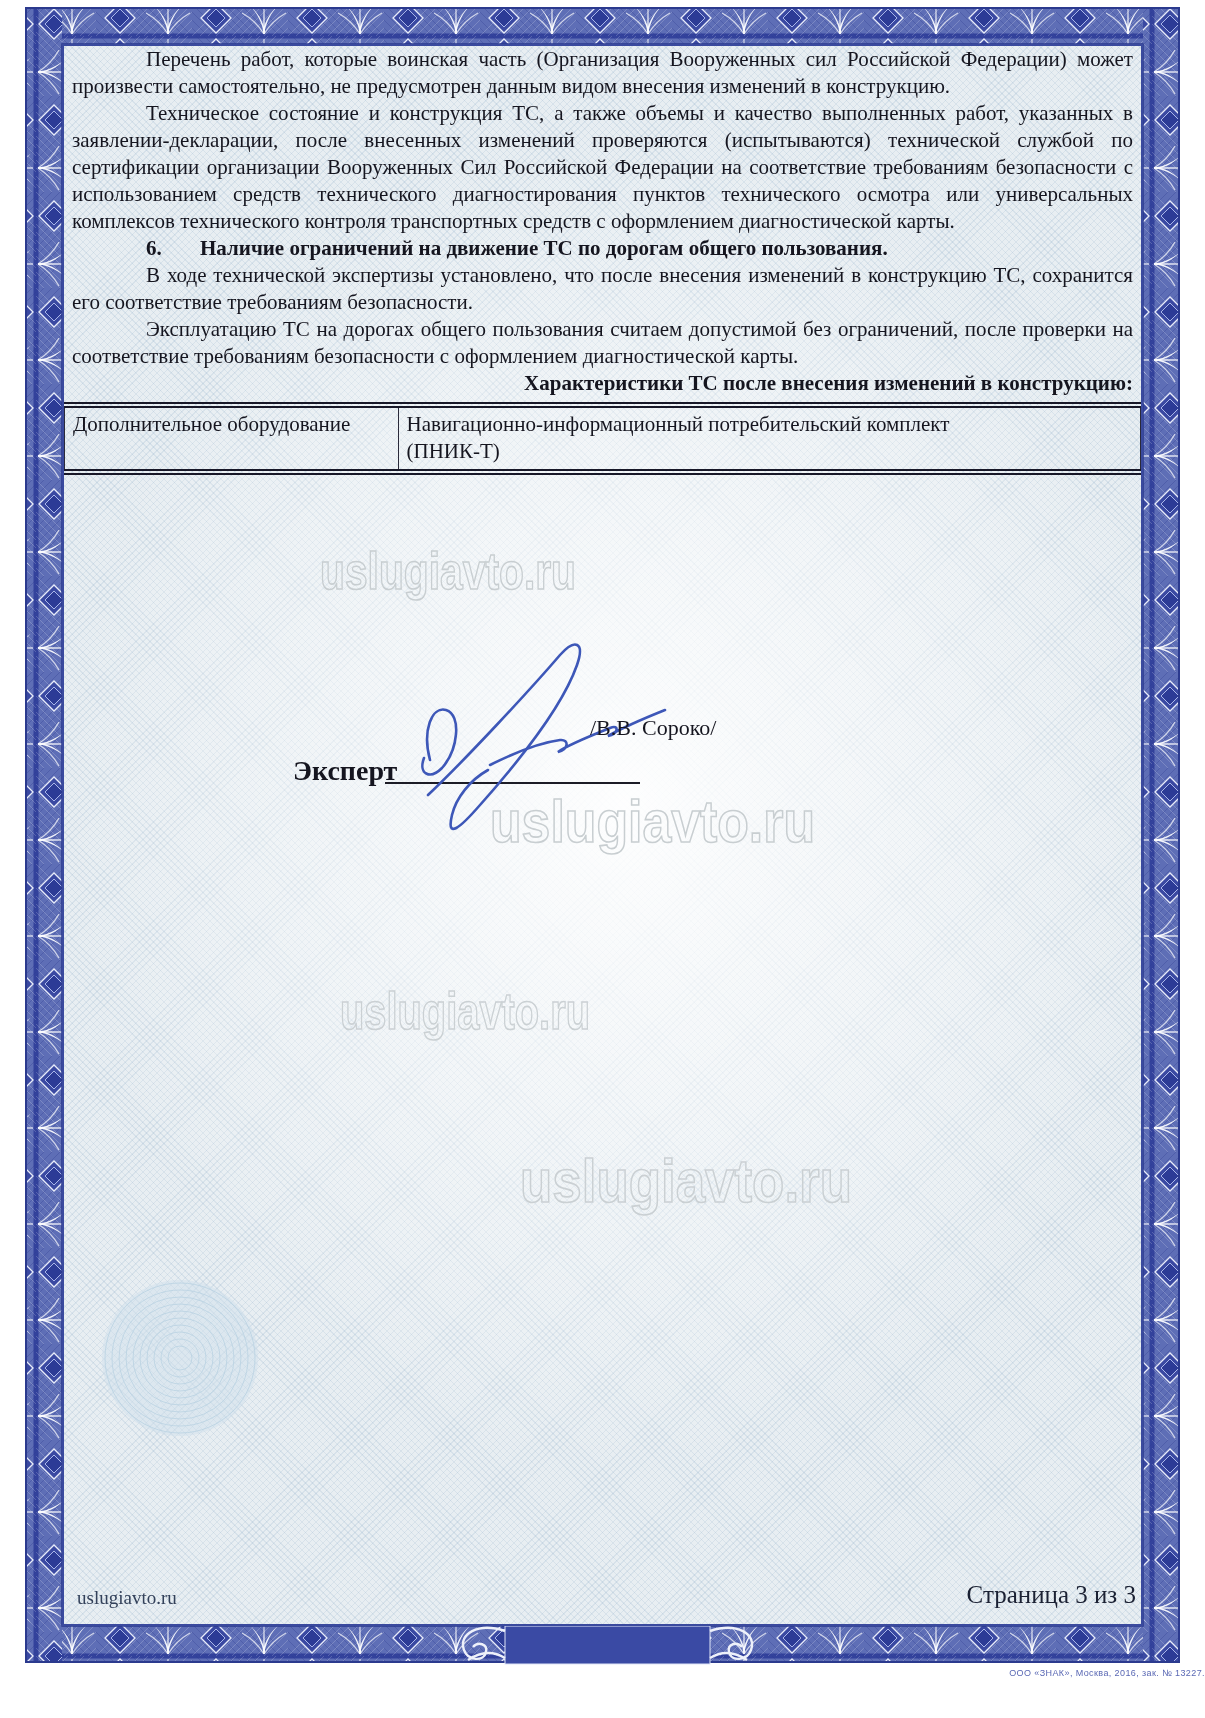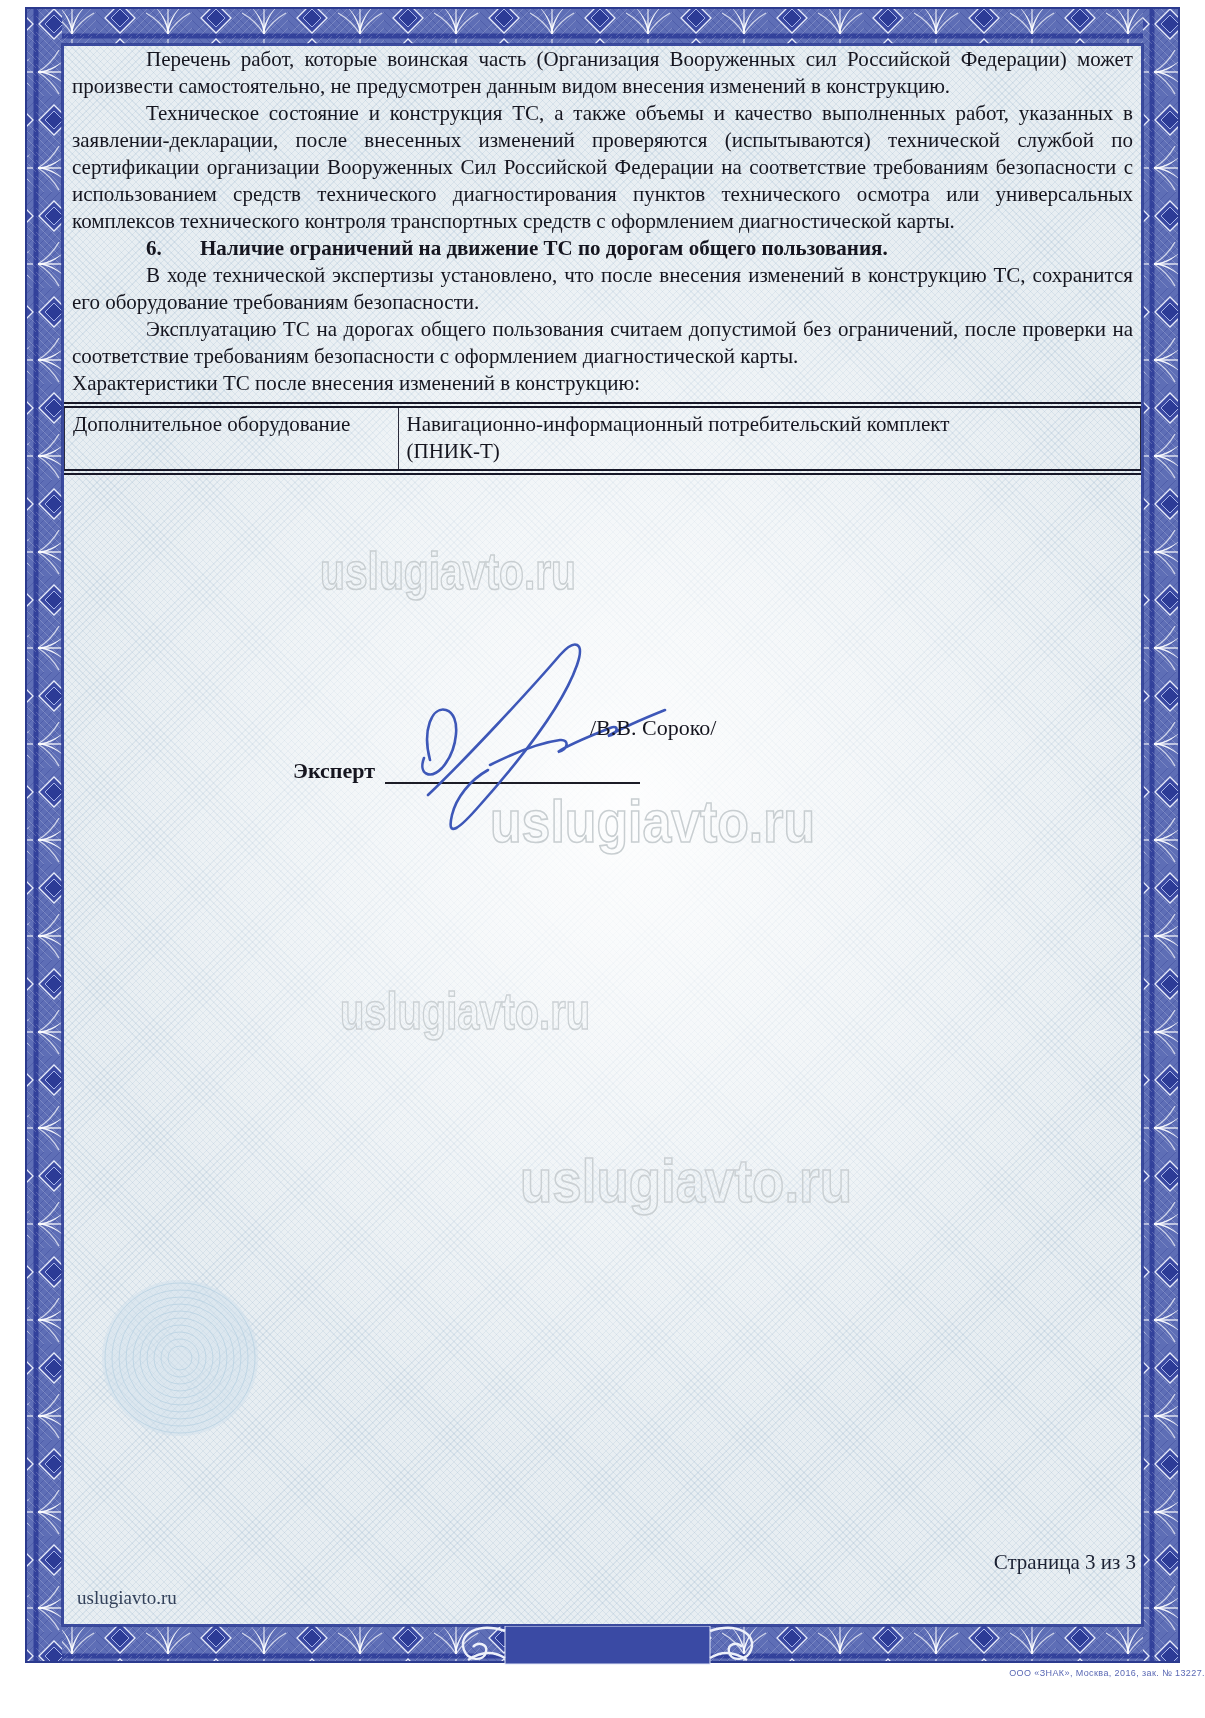--- a/index.html
+++ b/index.html
@@ -111,7 +111,7 @@
     <p class="sec-head h6">
       <span class="num">6.</span><span>Наличие ограничений на движение ТС по дорогам общего пользования.</span>
     </p>
-    <p class="p6a indent">В ходе технической экспертизы установлено, что после внесения изменений в конструкцию ТС, сохранится его оборудование требованиям безопасности.</p>
+    <p class="p6a indent">В ходе технической экспертизы установлено, что после внесения изменений в конструкцию ТС, сохранится его соответствие требованиям безопасности.</p>
     <p class="p6b indent">Эксплуатацию ТС на дорогах общего пользования считаем допустимой без ограничений, после проверки на соответствие требованиям безопасности с оформлением диагностической карты.</p>
 
     <p class="tbl-title">Характеристики ТС после внесения изменений в конструкцию:</p>

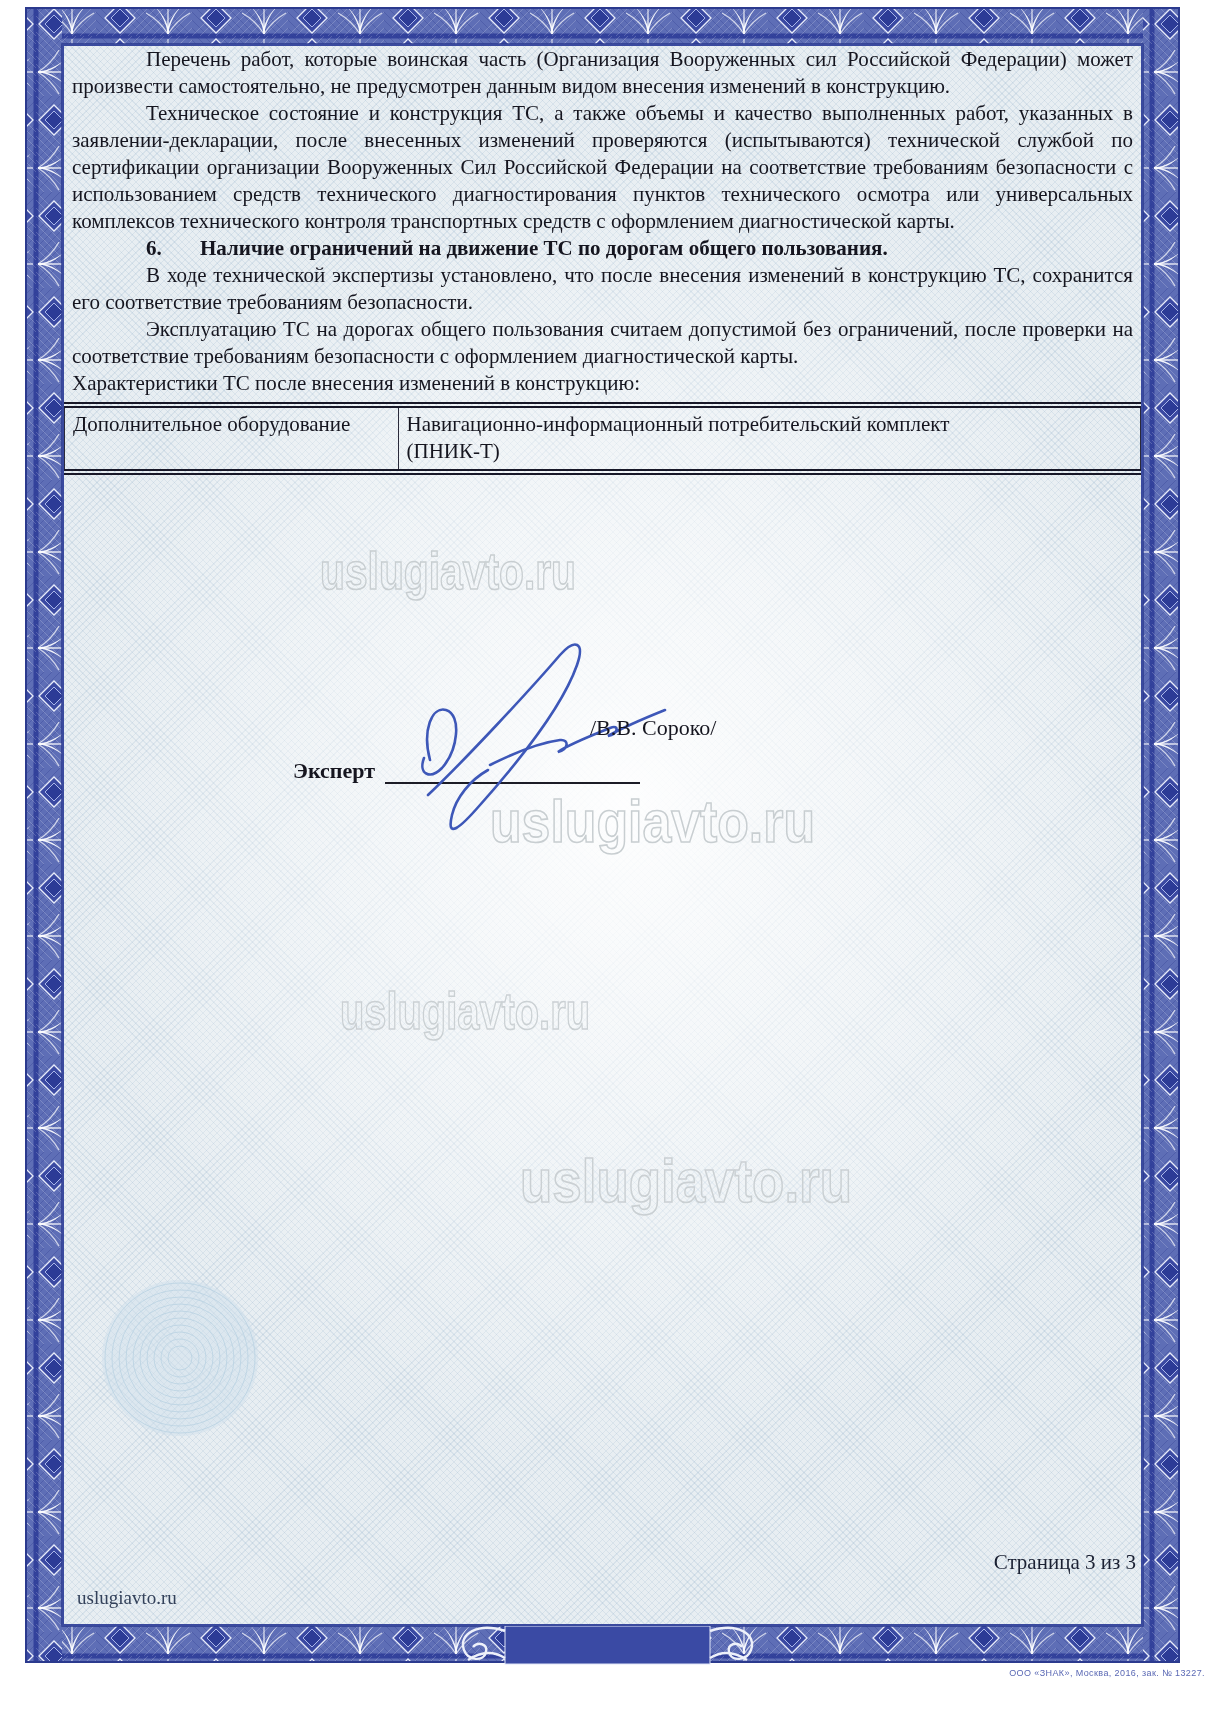--- a/index.html
+++ b/index.html
@@ -28,7 +28,7 @@
   .h6{margin-top:8px;}
   .p6a{margin-top:1px;}
   .p6b{margin-top:2px;}
-  .tbl-title{margin-top:26px;text-align:left;font-weight:normal;}
+  .tbl-title{margin-top:26px;text-align:right;font-weight:bold;}
   table.spec{
     width:100%;border-collapse:collapse;margin-top:5px;
     border-top:6px double #181828;border-bottom:6px double #181828;

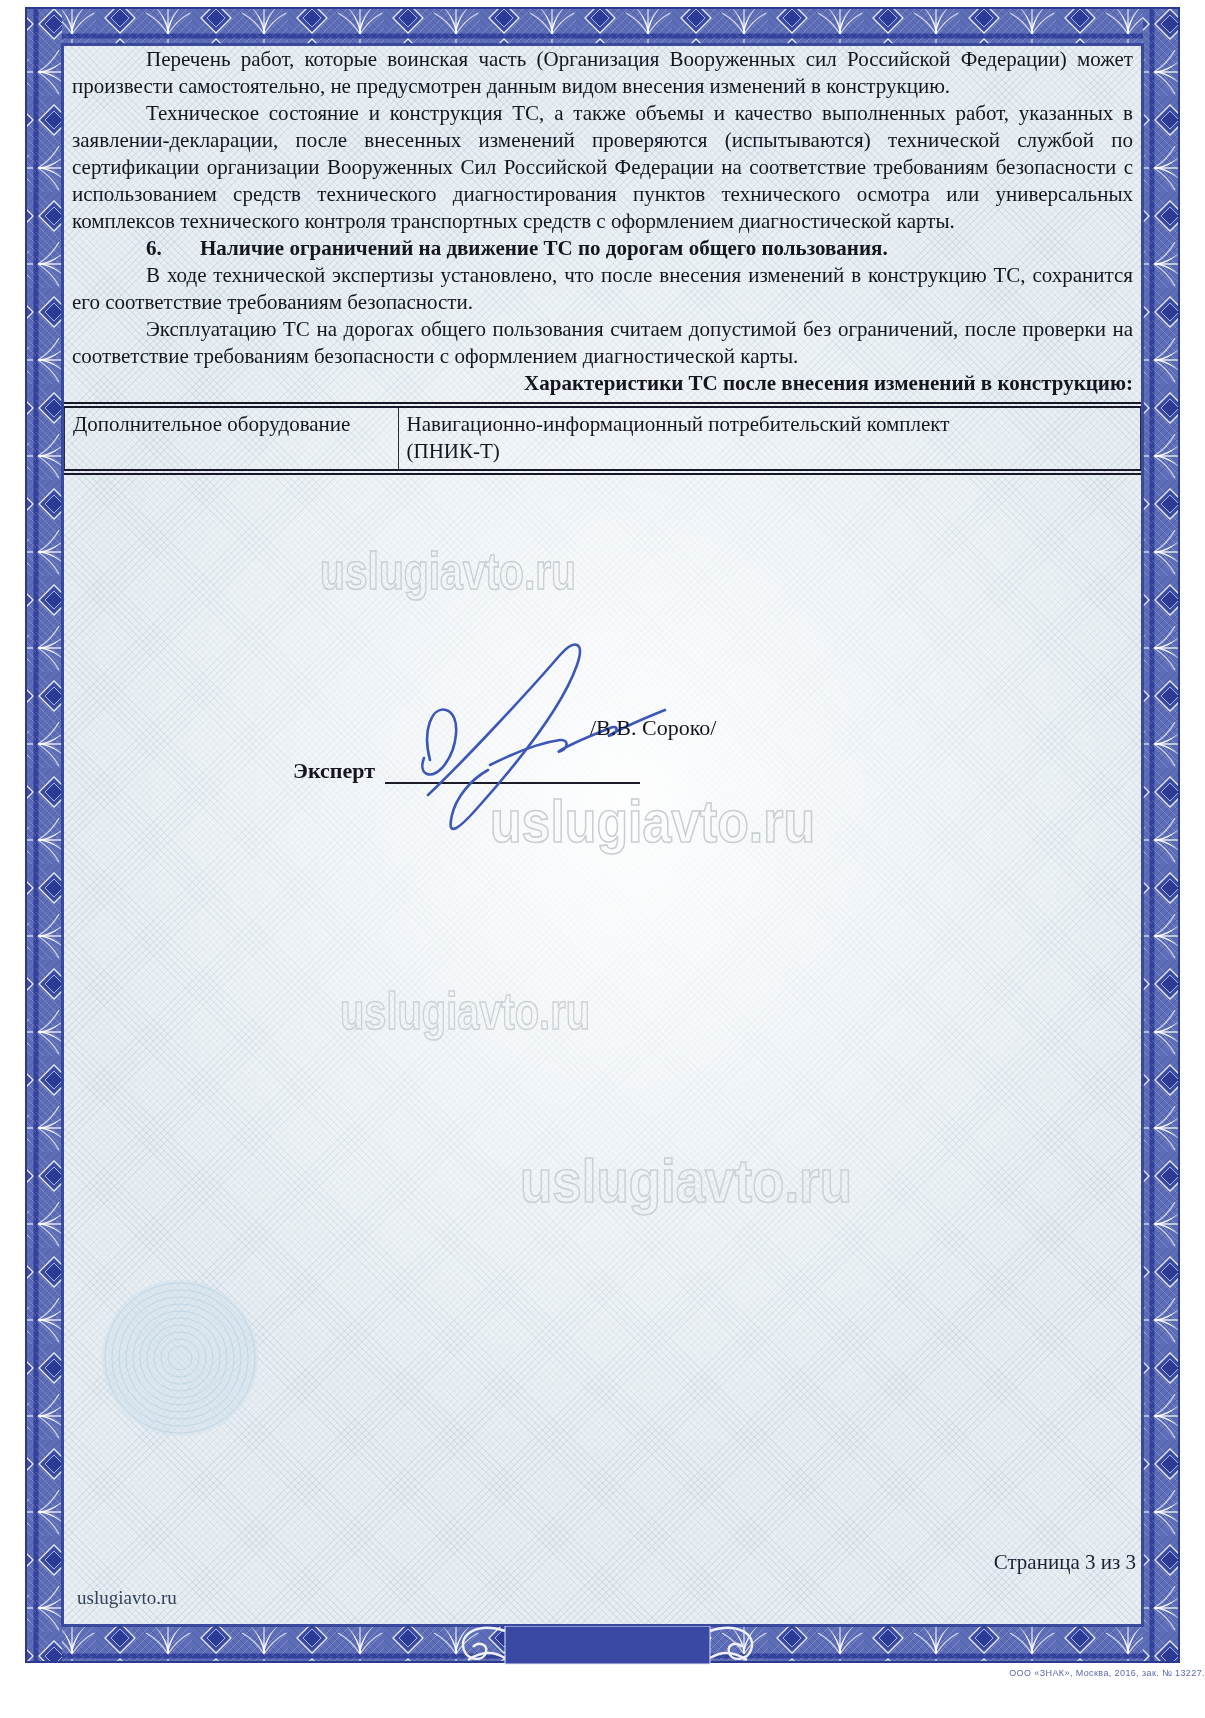--- a/index.html
+++ b/index.html
@@ -40,7 +40,7 @@
   td.cell-label{width:31%;}
   td.cell-value{white-space:pre-line;}
   .abs{position:absolute;}
-  .sig-role{left:229px;top:711px;font-weight:bold;font-size:22px;}
+  .sig-role{left:229px;top:711px;font-weight:bold;font-size:28px;}
   .sig-name{left:526px;top:668px;font-weight:normal;font-size:22px;}
   .sig-line{left:321px;top:736px;width:255px;height:2px;background:#1c1c26;}
   .sig-svg{left:306px;top:564px;}

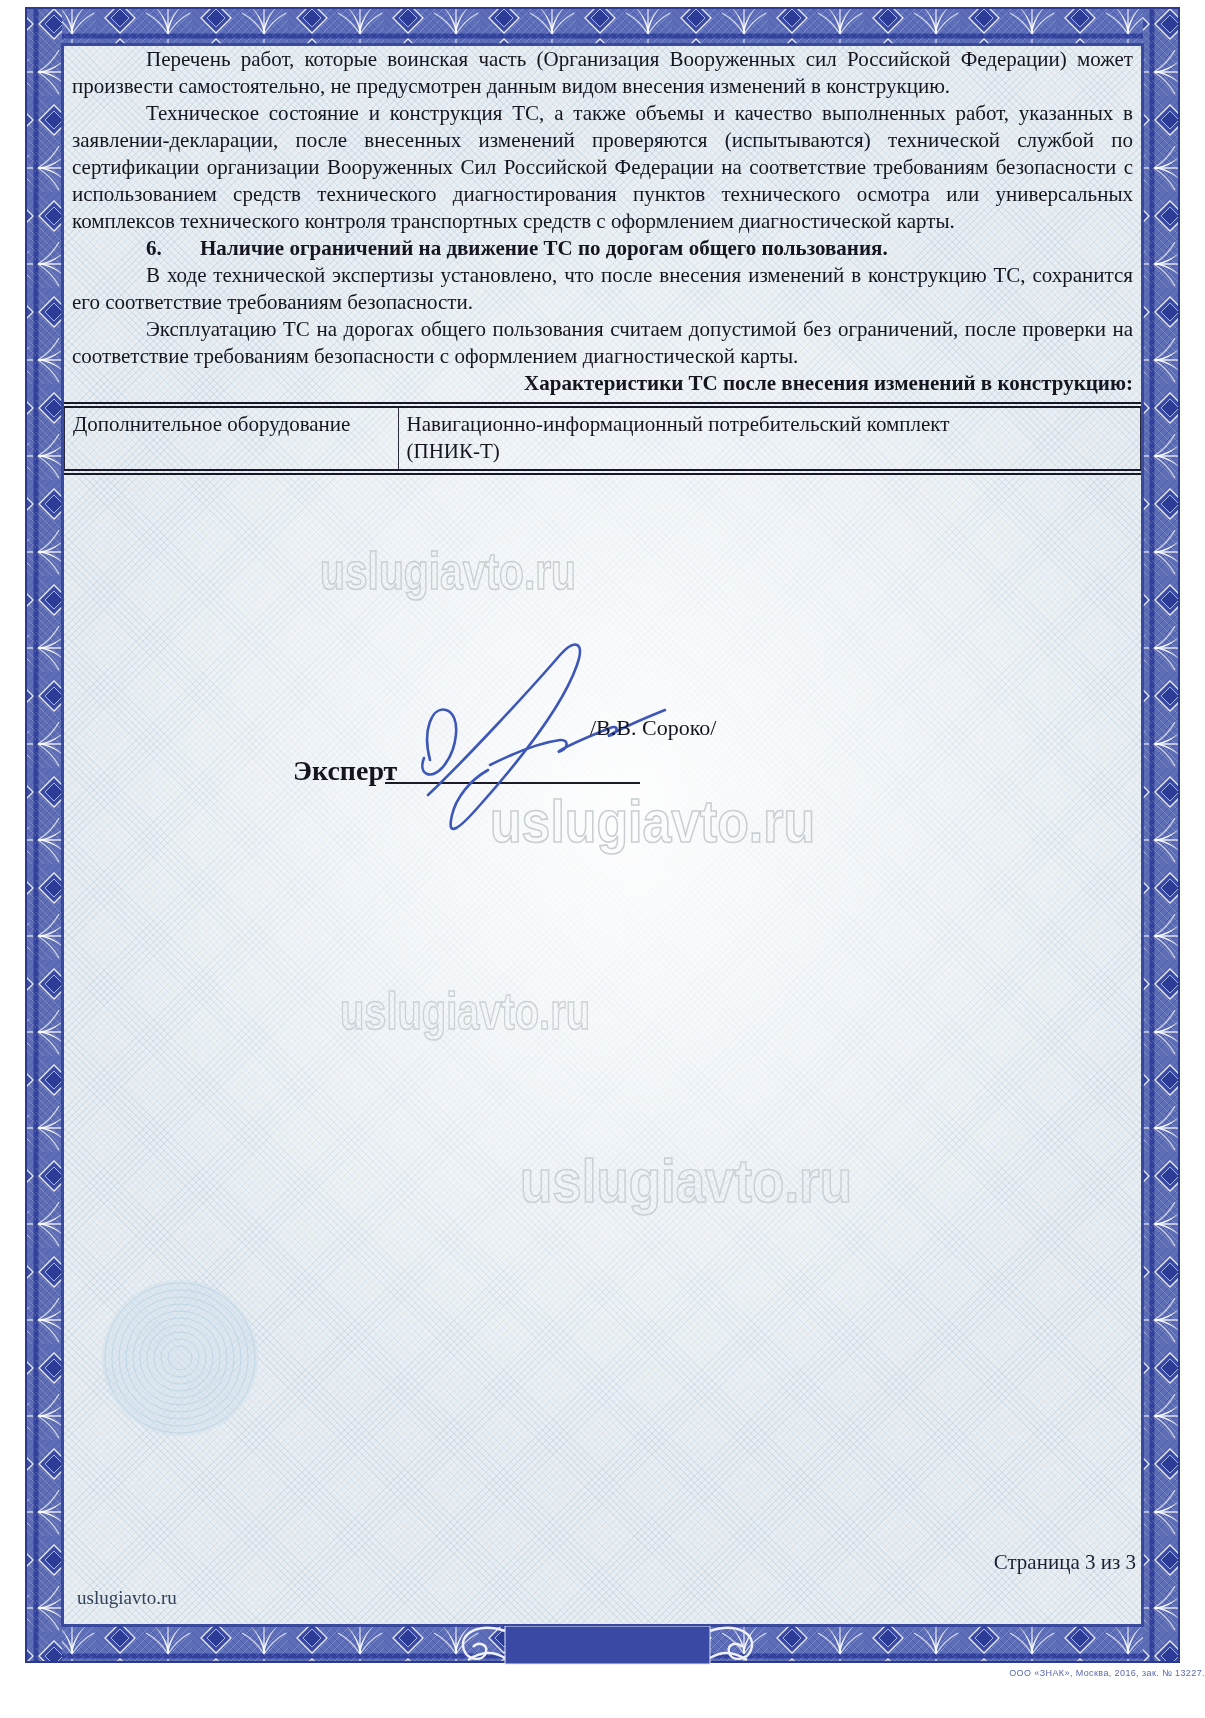--- a/index.html
+++ b/index.html
@@ -47,7 +47,7 @@
   .wm-svg{opacity:0.95;}
   .seal{left:36px;top:1232px;}
   .footer-site{left:13px;top:1538px;font-size:19px;color:#33415a;}
-  .footer-page{right:5px;top:1503px;font-size:21px;color:#1b2133;}
+  .footer-page{right:5px;top:1535px;font-size:25px;color:#1b2133;}
   .print-line{
     position:absolute;left:0;top:1668px;width:1205px;text-align:right;z-index:2;
     font-family:"Liberation Sans", sans-serif;font-size:9px;letter-spacing:0.4px;color:#5a68b4;

